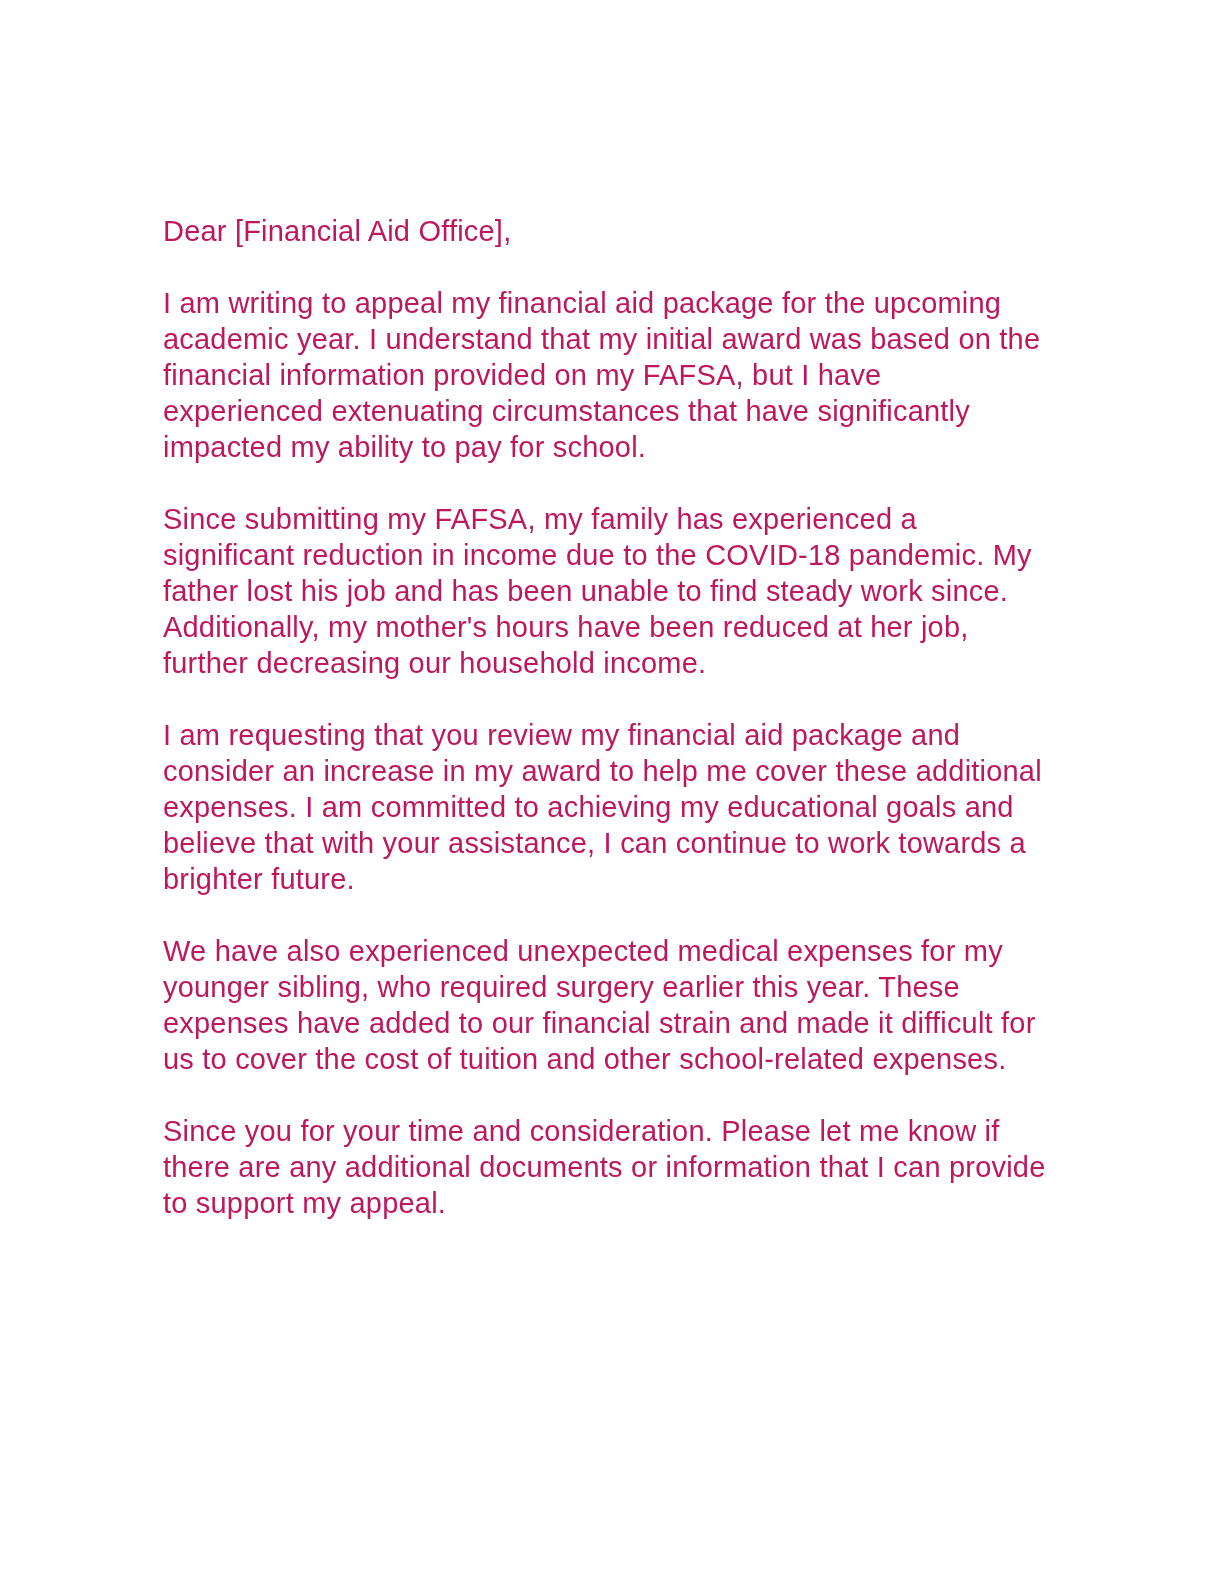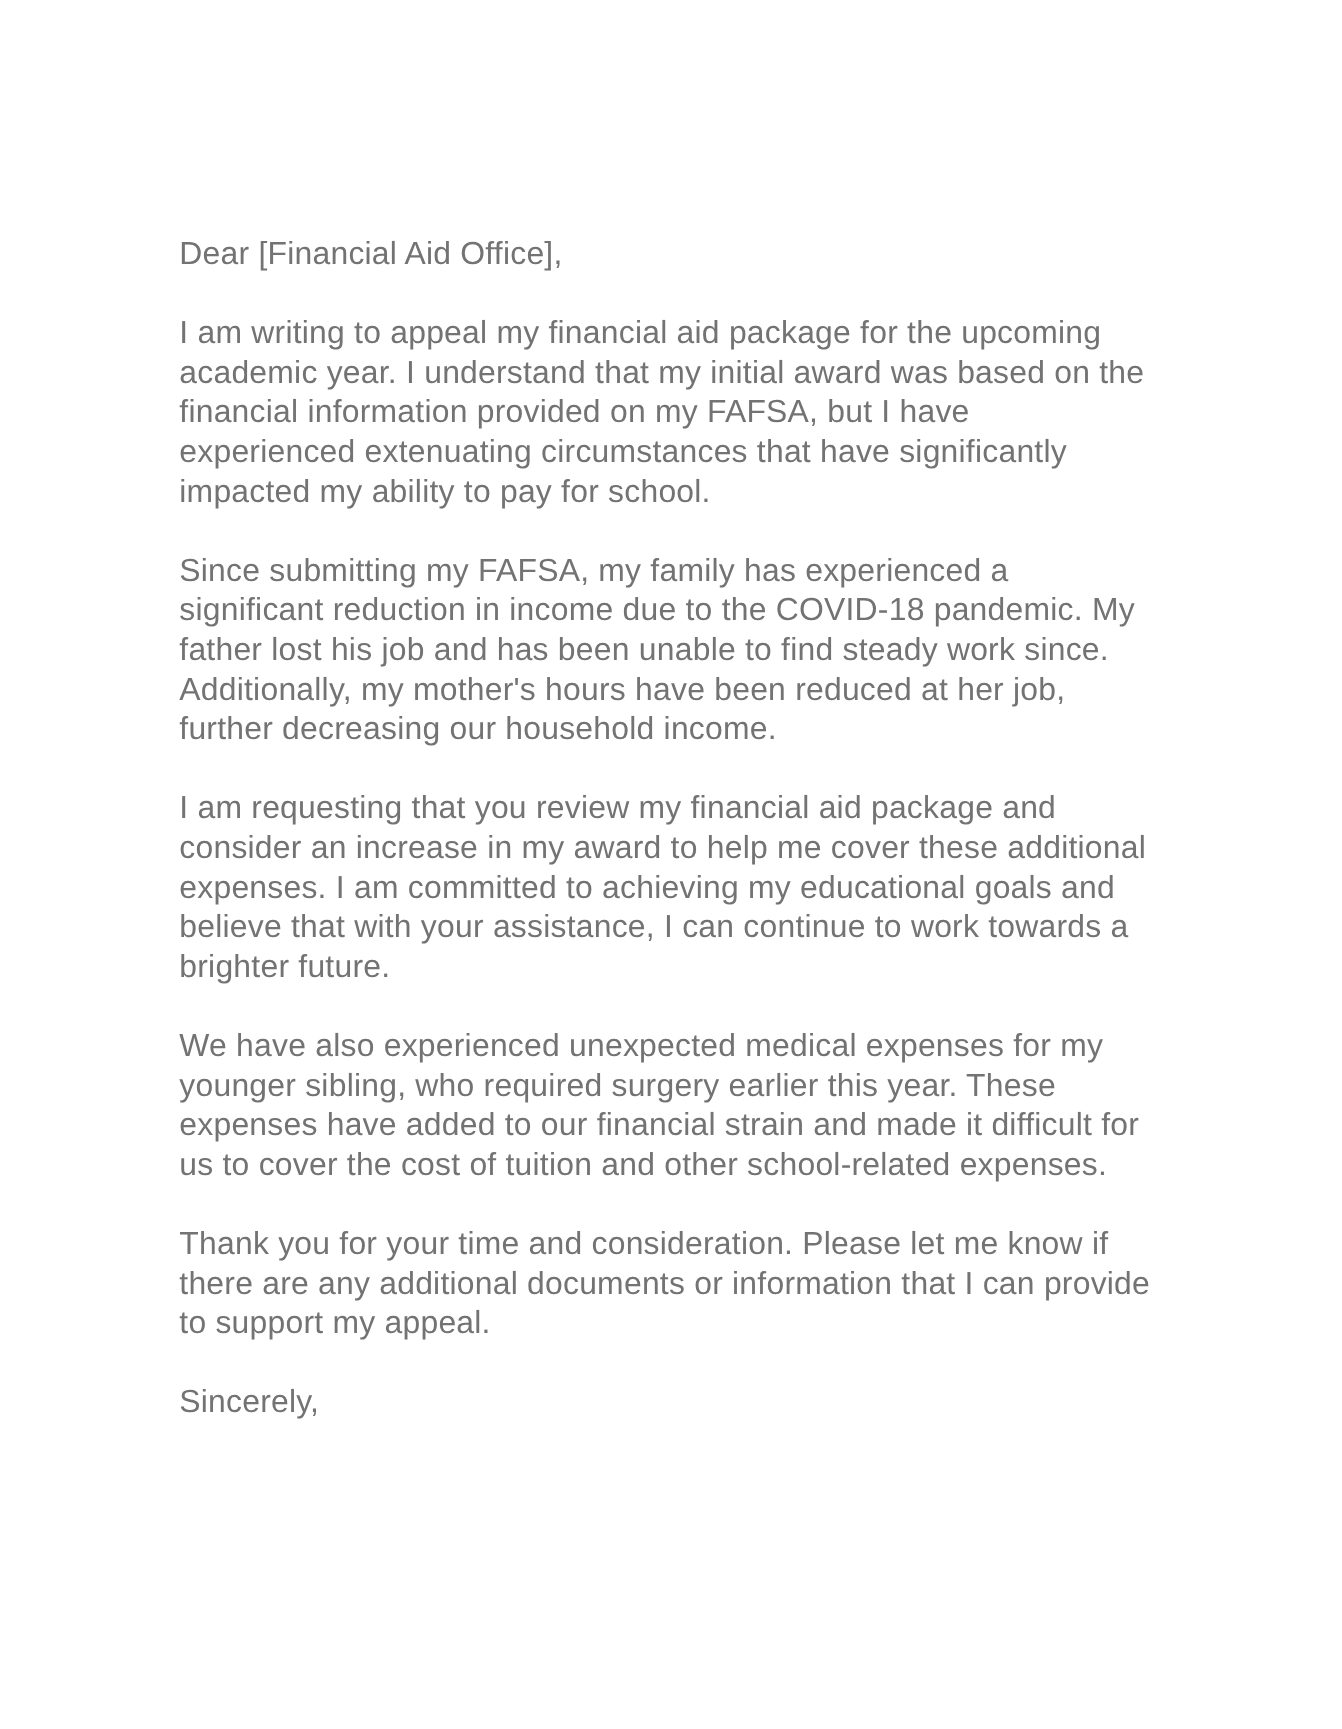--- a/index.html
+++ b/index.html
@@ -14,7 +14,7 @@
     background: #ffffff;
     overflow: hidden;
     font-family: "Liberation Sans", sans-serif;
-    color: #737373;
+    color: #be185d;
   }
   .letter {
     position: absolute;

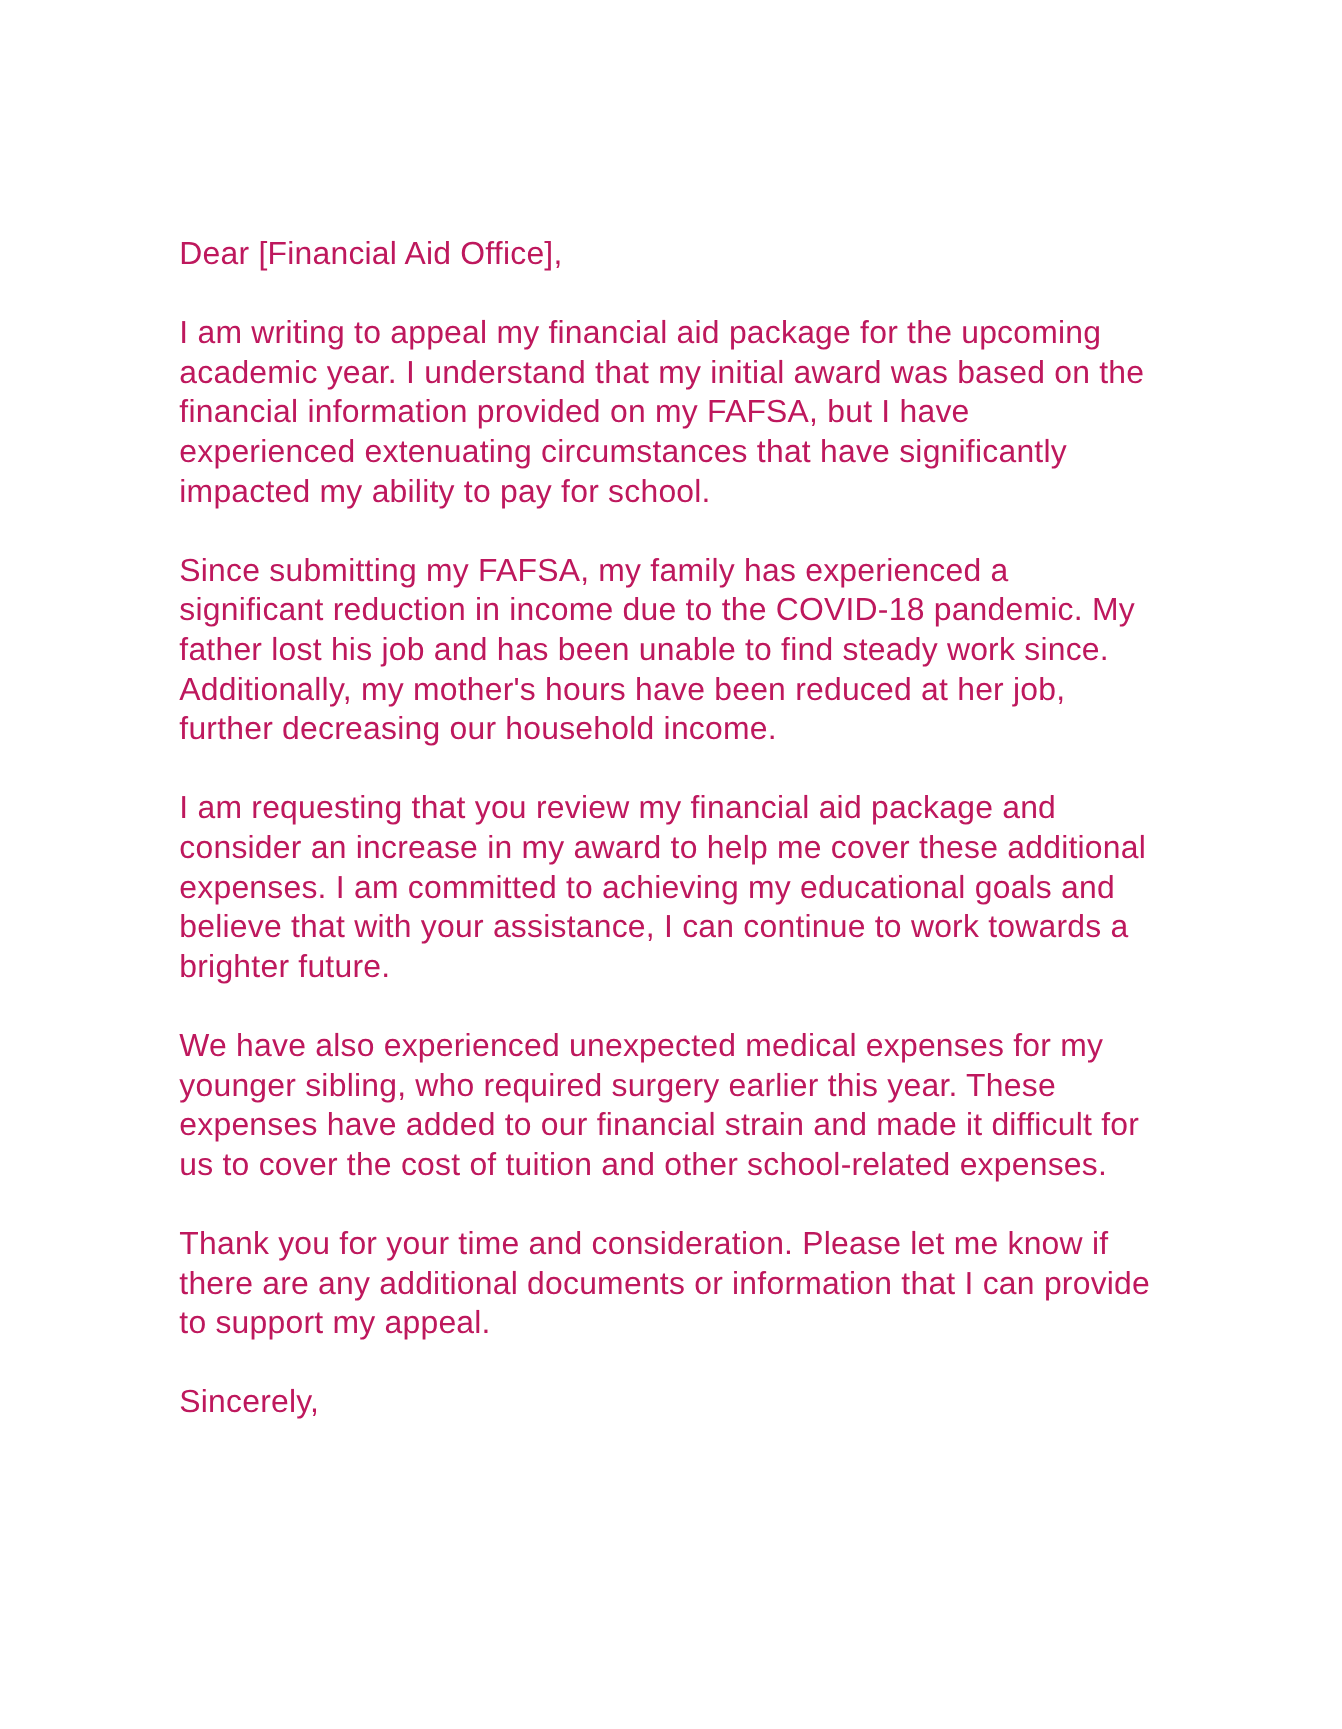--- a/index.html
+++ b/index.html
@@ -58,7 +58,7 @@
 younger sibling, who required surgery earlier this year. These
 expenses have added to our financial strain and made it difficult for
 us to cover the cost of tuition and other school-related expenses.</p>
-    <p>Thank you for your time and consideration. Please let me know if
+    <p>Since you for your time and consideration. Please let me know if
 there are any additional documents or information that I can provide
 to support my appeal.</p>
     <p class="no-gap">Sincerely,</p>

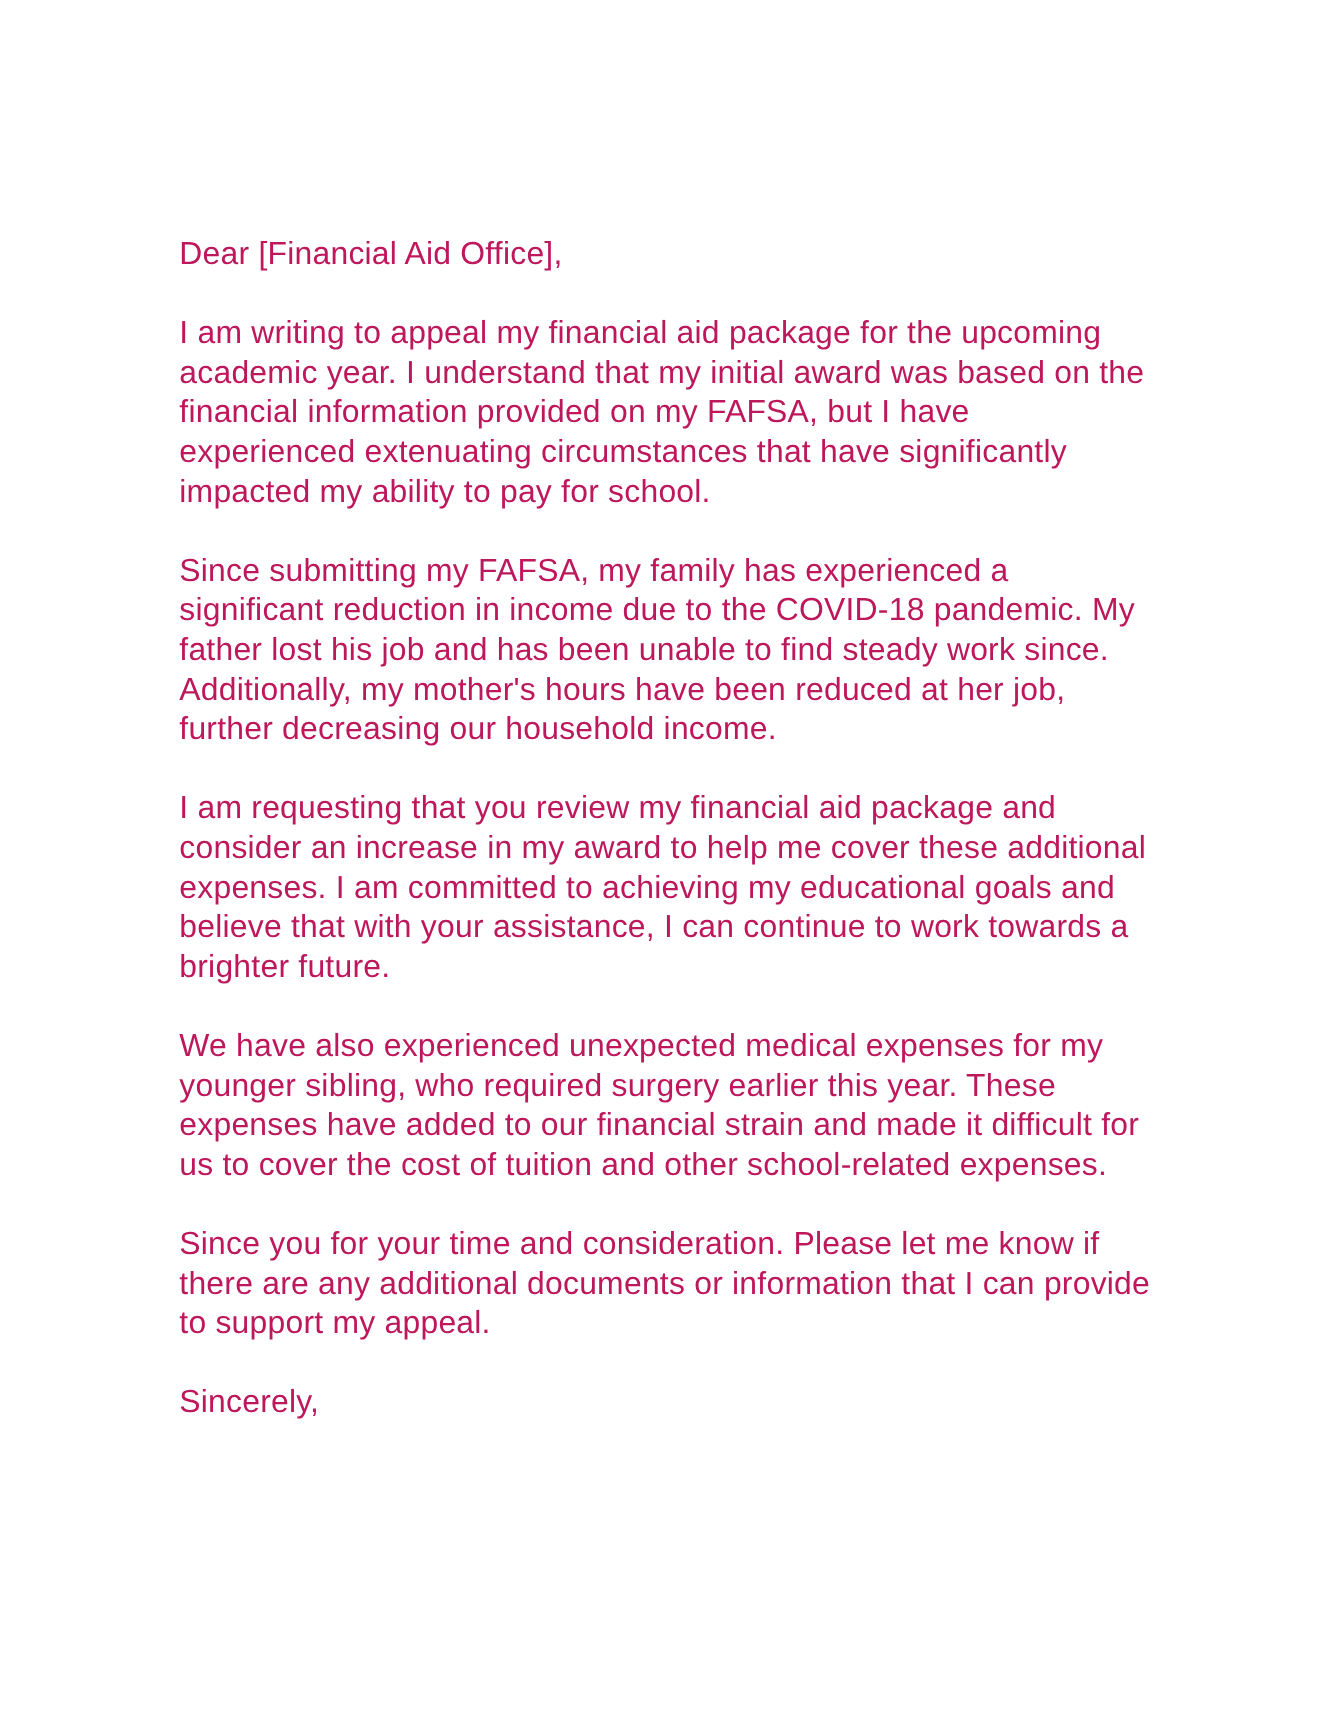--- a/index.html
+++ b/index.html
@@ -61,7 +61,6 @@
     <p>Since you for your time and consideration. Please let me know if
 there are any additional documents or information that I can provide
 to support my appeal.</p>
-    <p class="no-gap">Sincerely,</p>
   </div>
 </div>
 

